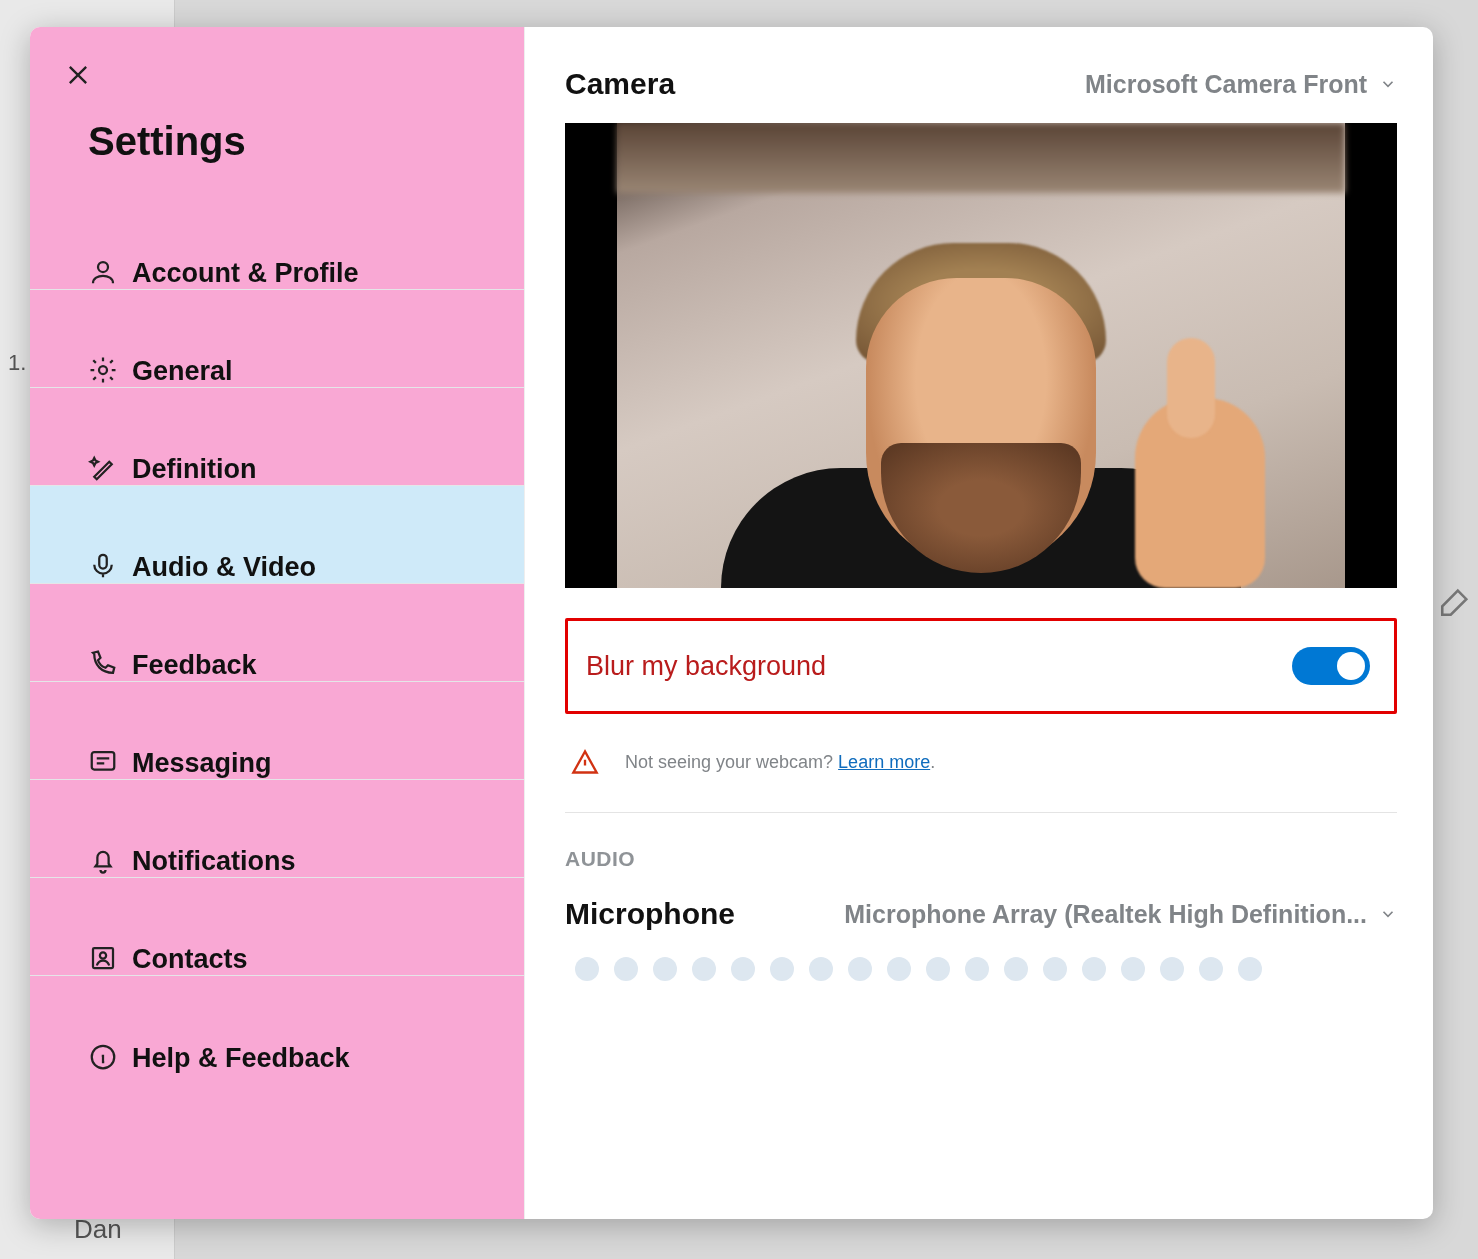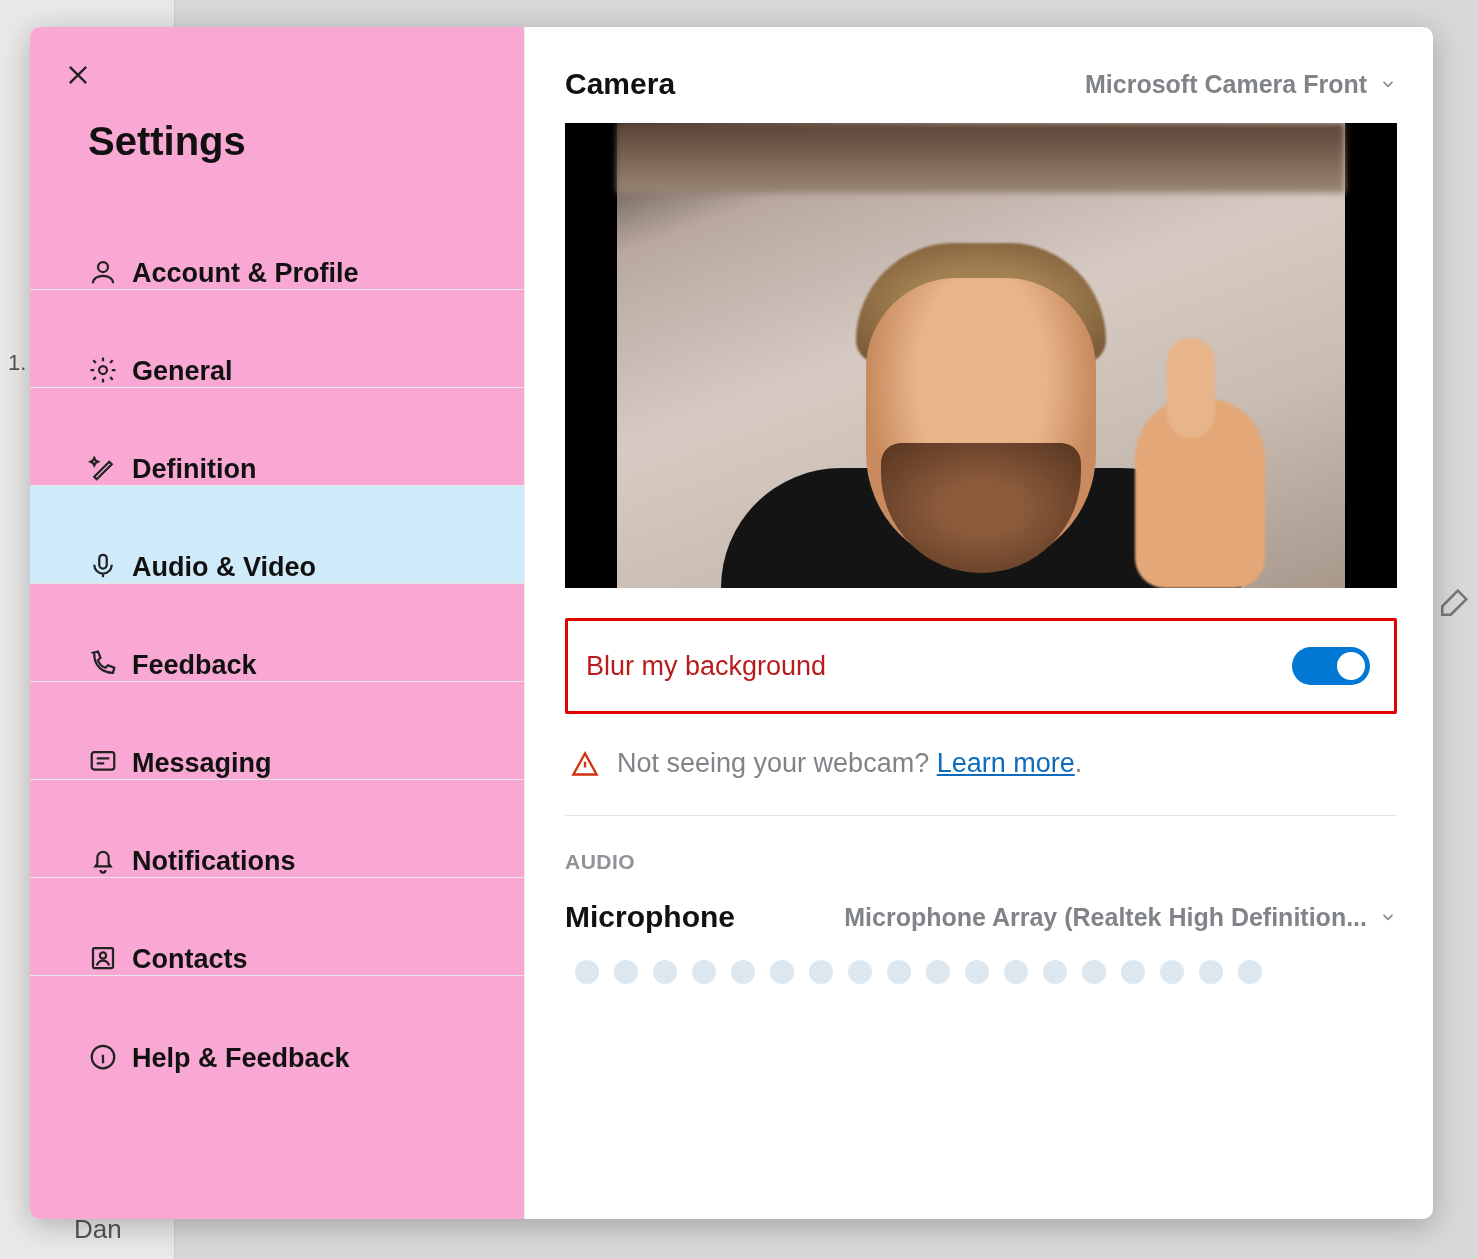--- a/index.html
+++ b/index.html
@@ -214,8 +214,8 @@
     background:#fff;
   }
   .help-row {
-    display:flex;align-items:center;gap:18px;
-    font-size: 27px;
+    display:flex;align-items:center;gap:26px;
+    font-size: 18px;
     color:#808488;
     padding: 6px 0 36px 6px;
     border-bottom: 1px solid #e4e4e4;

